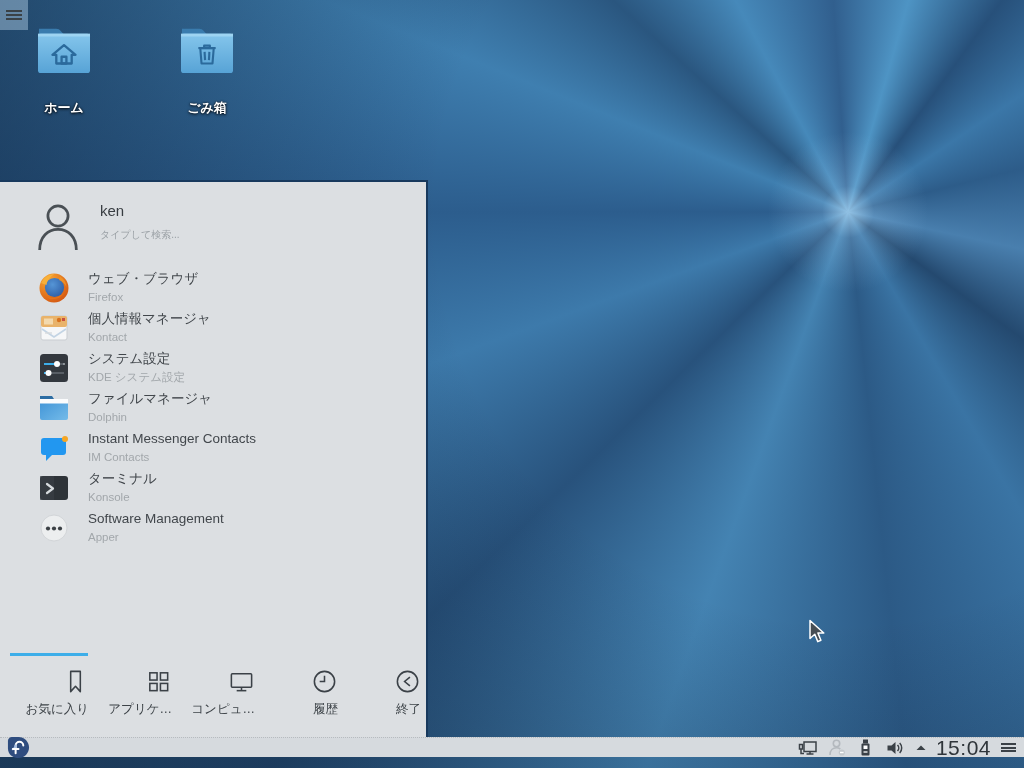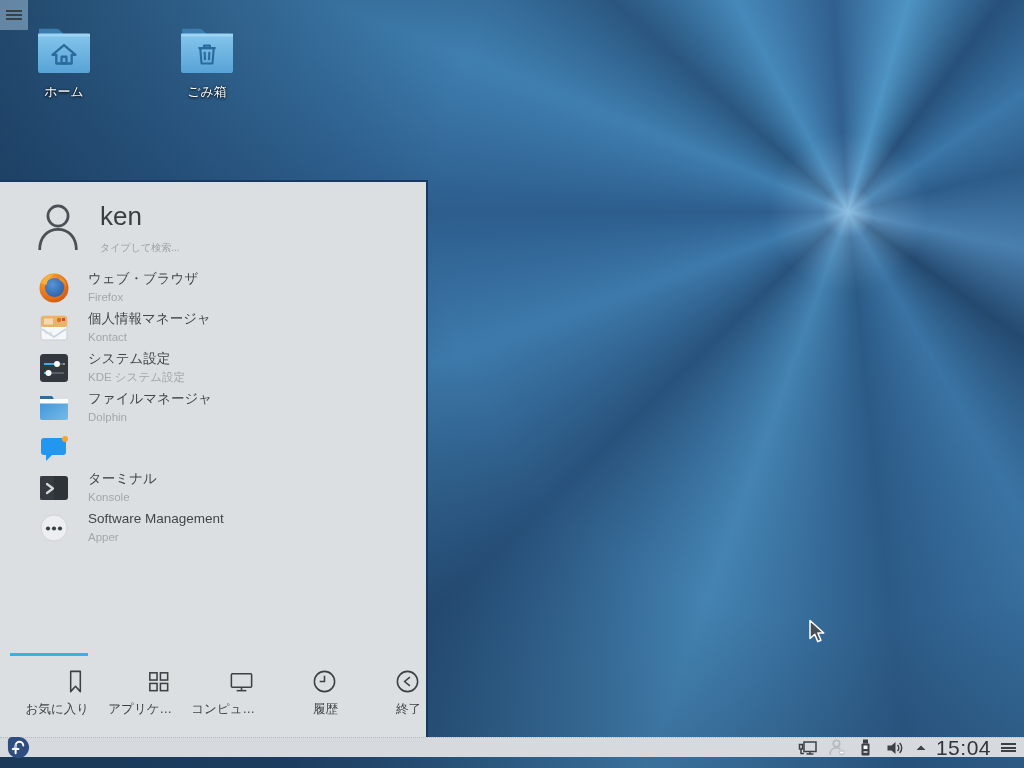--- a/index.html
+++ b/index.html
@@ -33,7 +33,7 @@
   .desktop-icon.home { left:25px; }
   .desktop-icon.trash { left:168px; }
   .di-label {
-    display:inline-block; margin-top:3px; color:#fff; font-size:13px; font-weight:normal;
+    display:inline-block; margin-top:19px; color:#fff; font-size:13px; font-weight:bold;
     text-shadow:0 1px 3px rgba(0,0,0,.9), 0 0 2px rgba(0,0,0,.7);
   }
 

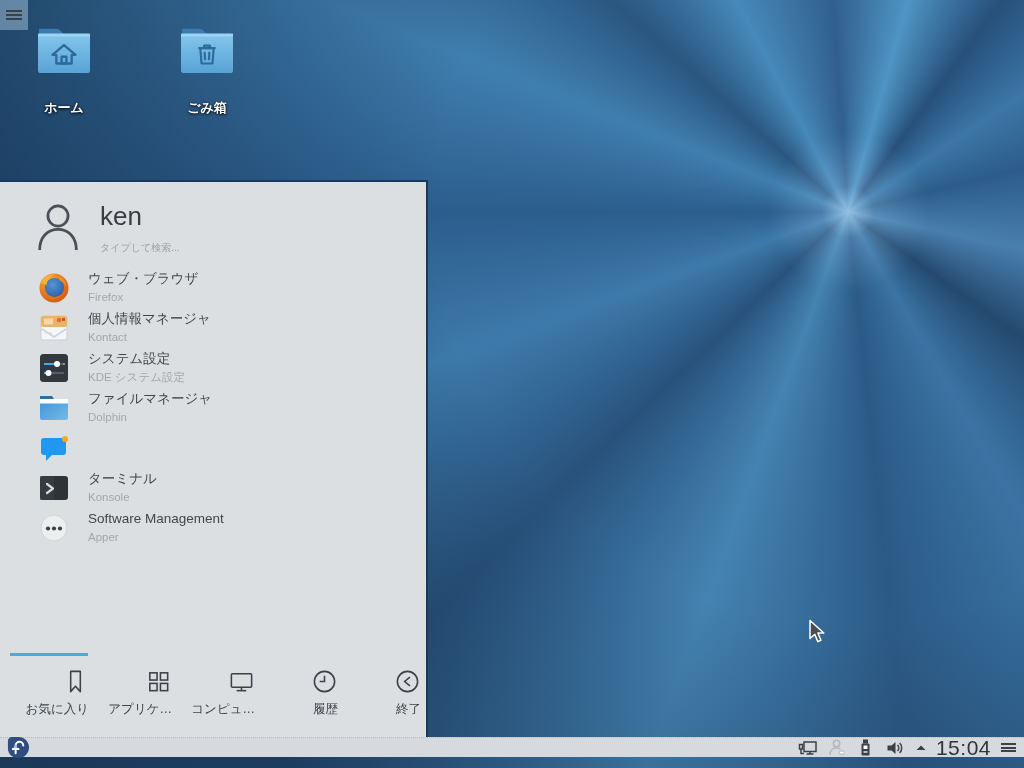--- a/index.html
+++ b/index.html
@@ -45,7 +45,7 @@
   .ko-header { position:absolute; left:36px; top:20px; display:flex; }
   .ko-header .avatar { width:44px; height:50px; }
   .ko-headtext { margin-left:20px; }
-  .ko-user { font-size:26px; color:#383d42; line-height:1.15; }
+  .ko-user { font-size:15px; color:#383d42; line-height:1.15; }
   .ko-search { margin-top:9px; font-size:10px; color:#9aa0a5; cursor:text; }
 
   .ko-list { position:absolute; left:0; top:86px; width:100%; }

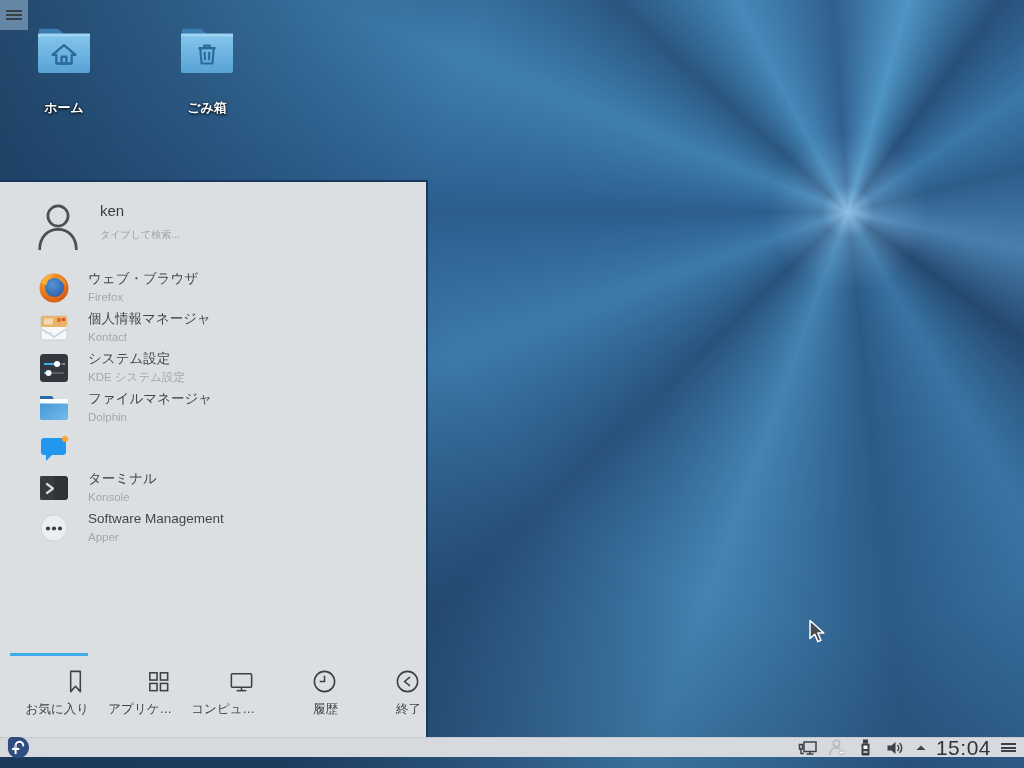--- a/index.html
+++ b/index.html
@@ -224,6 +224,10 @@
           <path d="M8,22 v7 l7,-7 z" fill="#2297f0"></path>
           <circle cx="27" cy="7" r="3" fill="#f6a623"></circle>
         </svg>
+        <div class="ko-text">
+          <div class="ko-t">Instant Messenger Contacts</div>
+          <div class="ko-s">IM Contacts</div>
+        </div>
       </div>
 
       <div class="ko-item">

